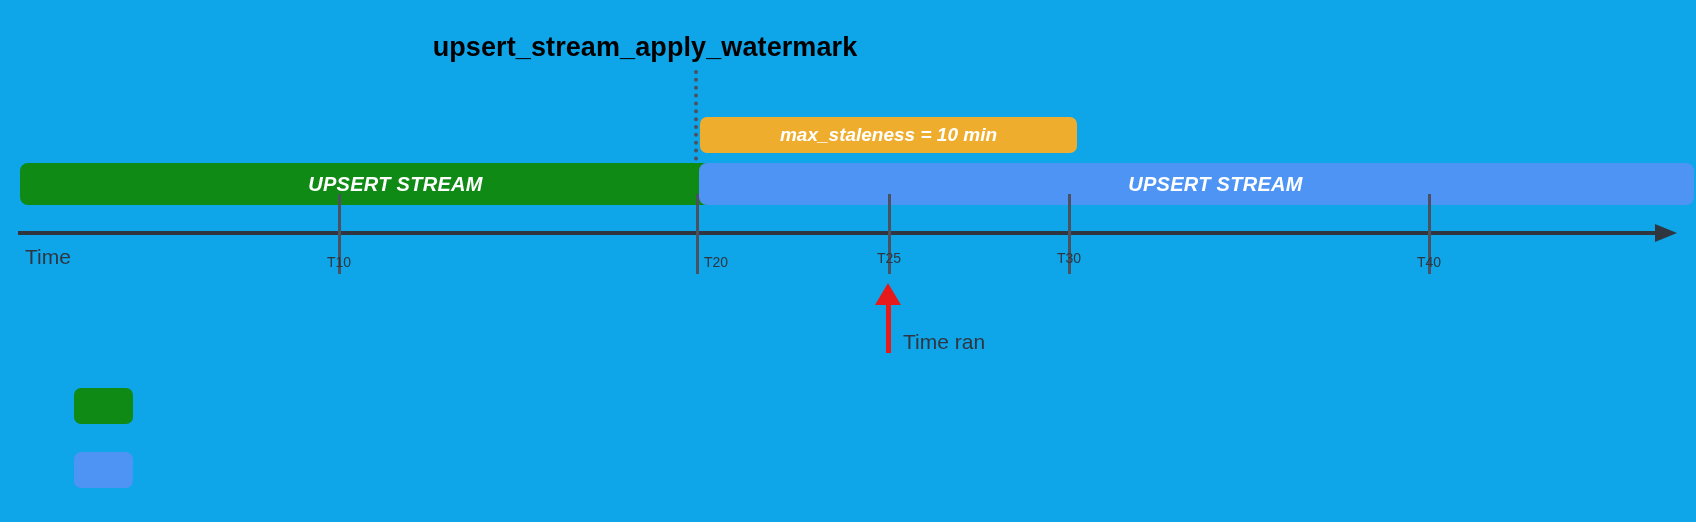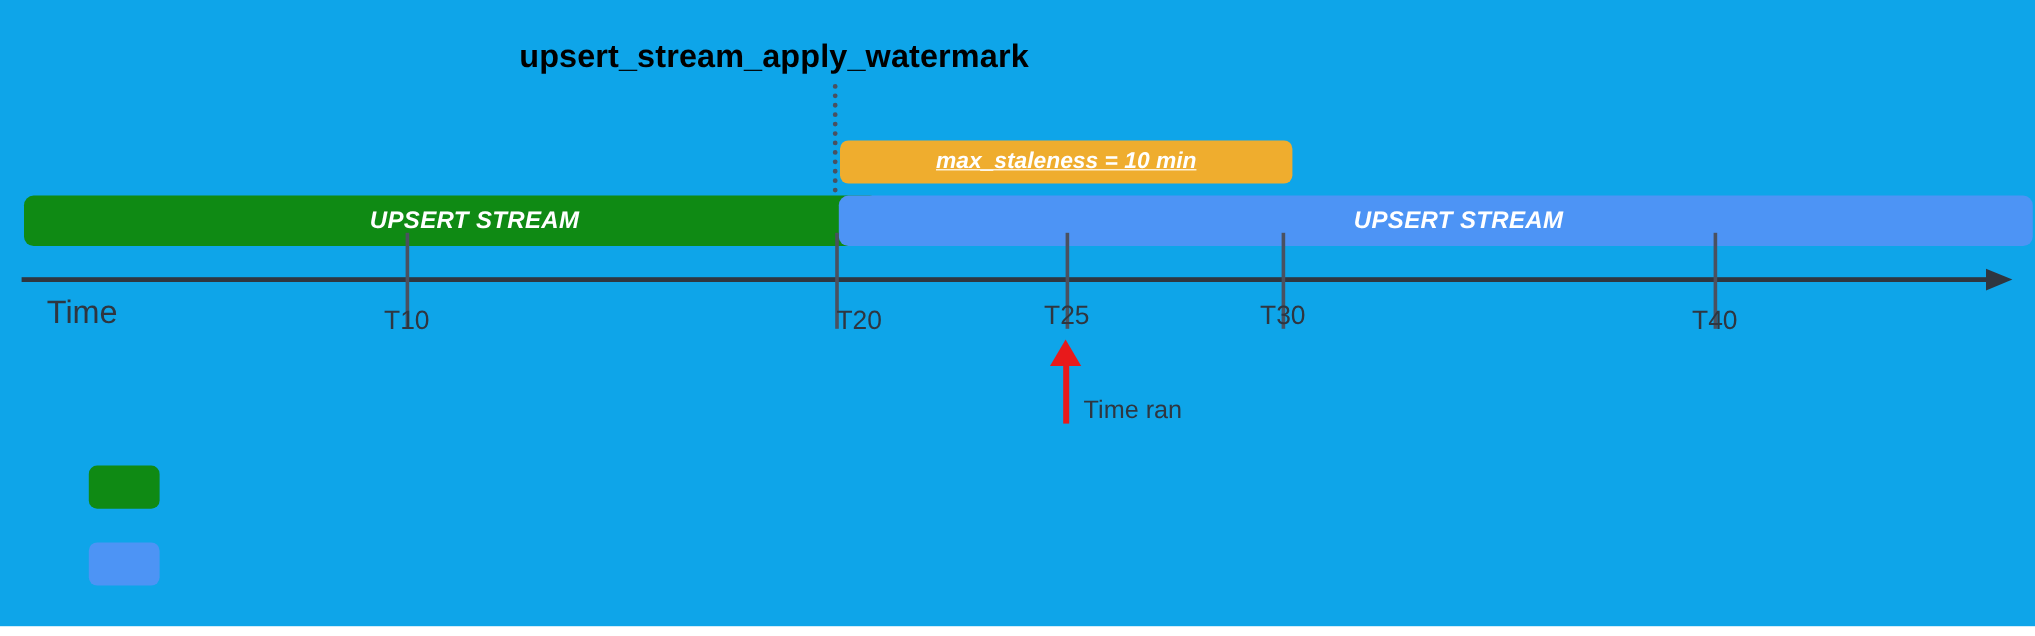--- a/index.html
+++ b/index.html
@@ -62,7 +62,6 @@
     font-style: italic;
     color: #ffffff;
     white-space: nowrap;
-    text-decoration: underline;
   }
 
   

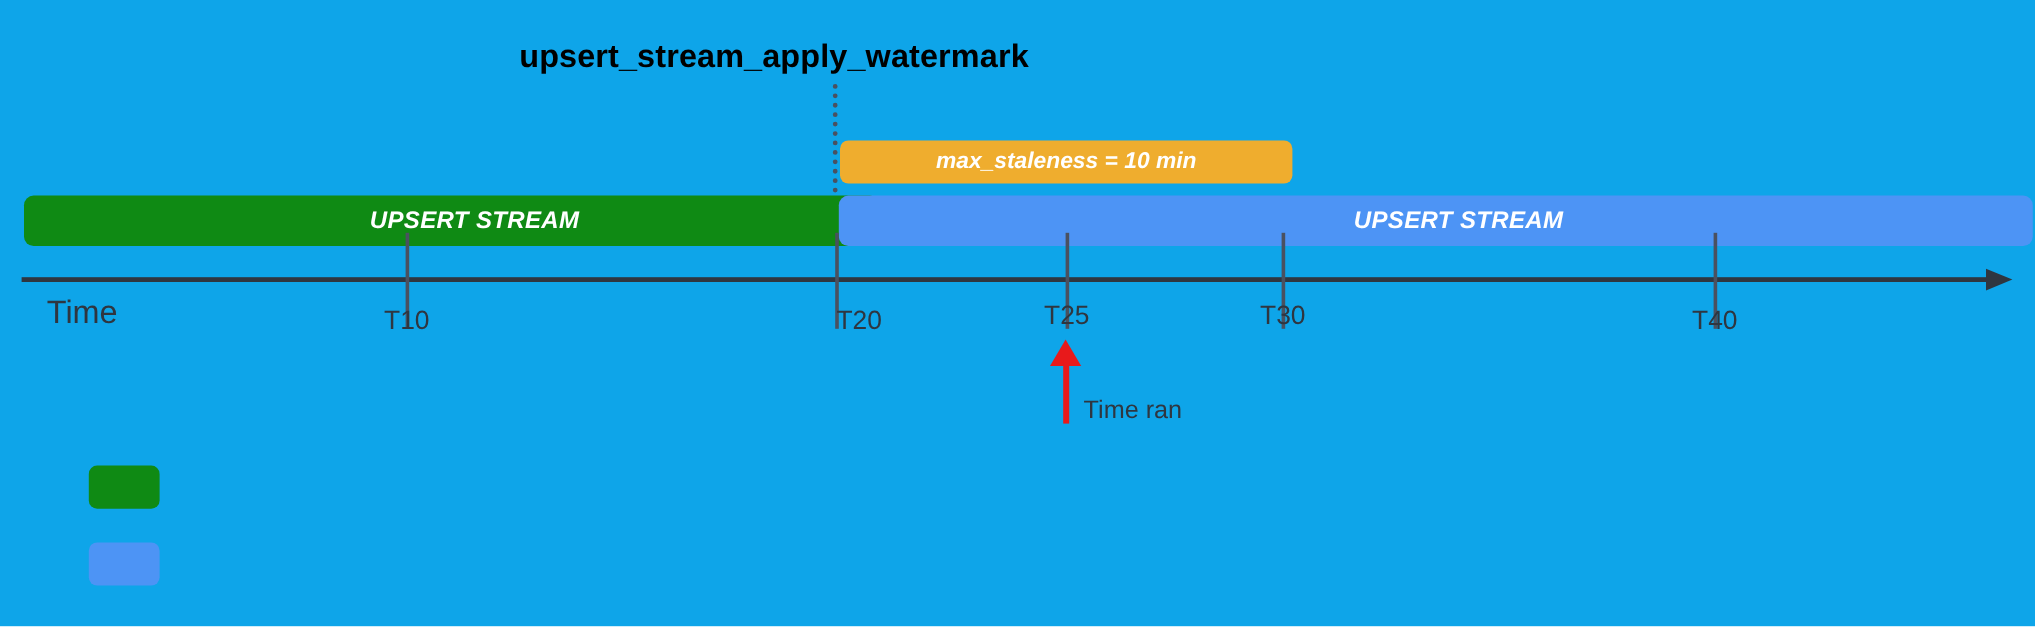--- a/index.html
+++ b/index.html
@@ -115,9 +115,9 @@
   }
   .axis-caption {
     position: absolute;
-    left: 39px;
+    left: 25px;
     top: 245px;
-    font-size: 27px;
+    font-size: 21px;
     color: #2f3640;
   }
 

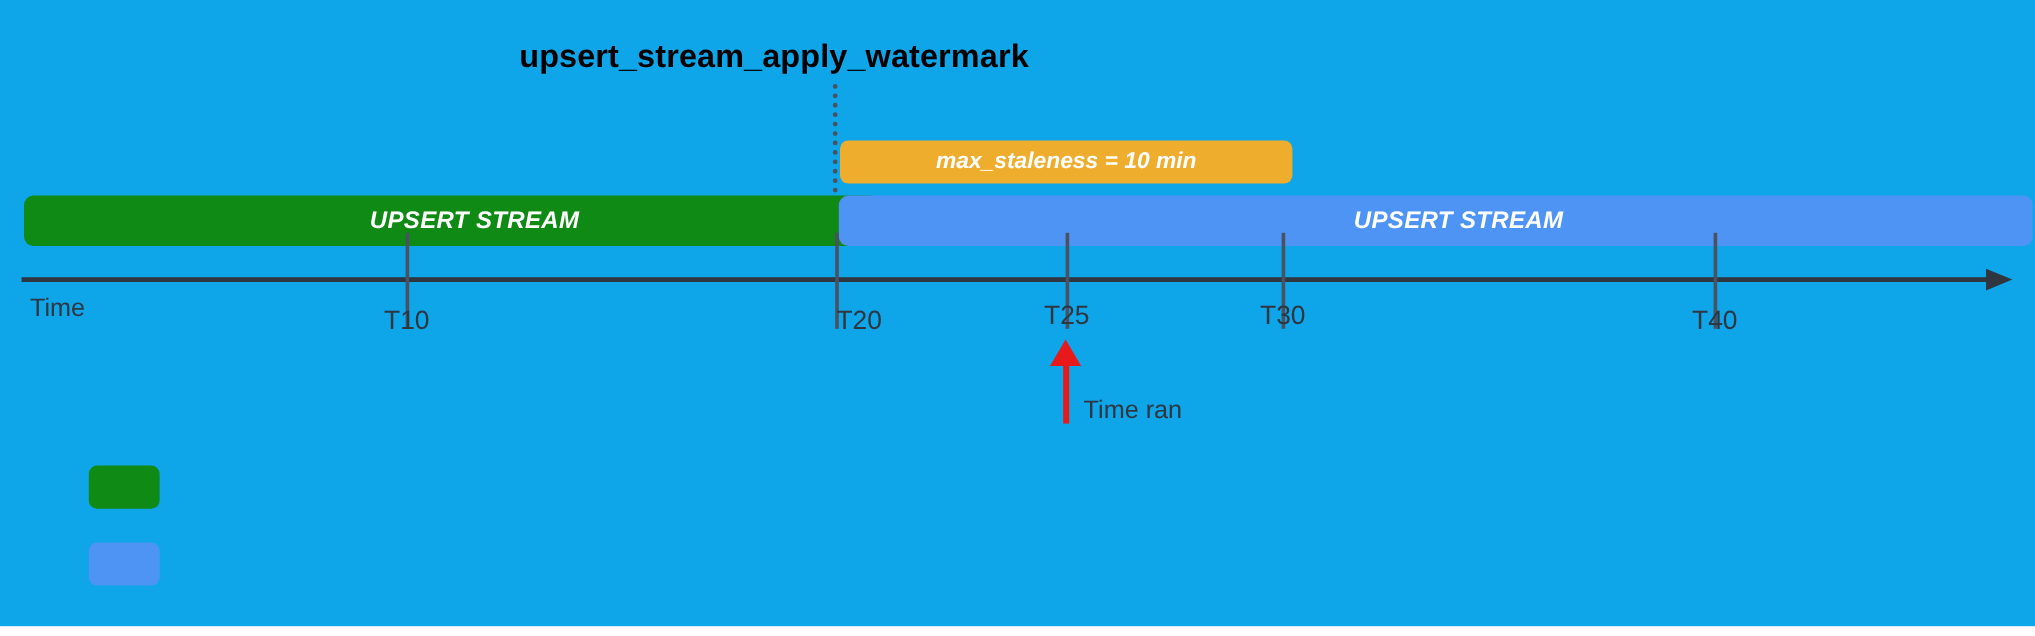--- a/index.html
+++ b/index.html
@@ -131,7 +131,7 @@
   }
   .tick-label {
     position: absolute;
-    font-size: 22px;
+    font-size: 14px;
     color: #2f3640;
     transform: translateX(-50%);
     white-space: nowrap;

